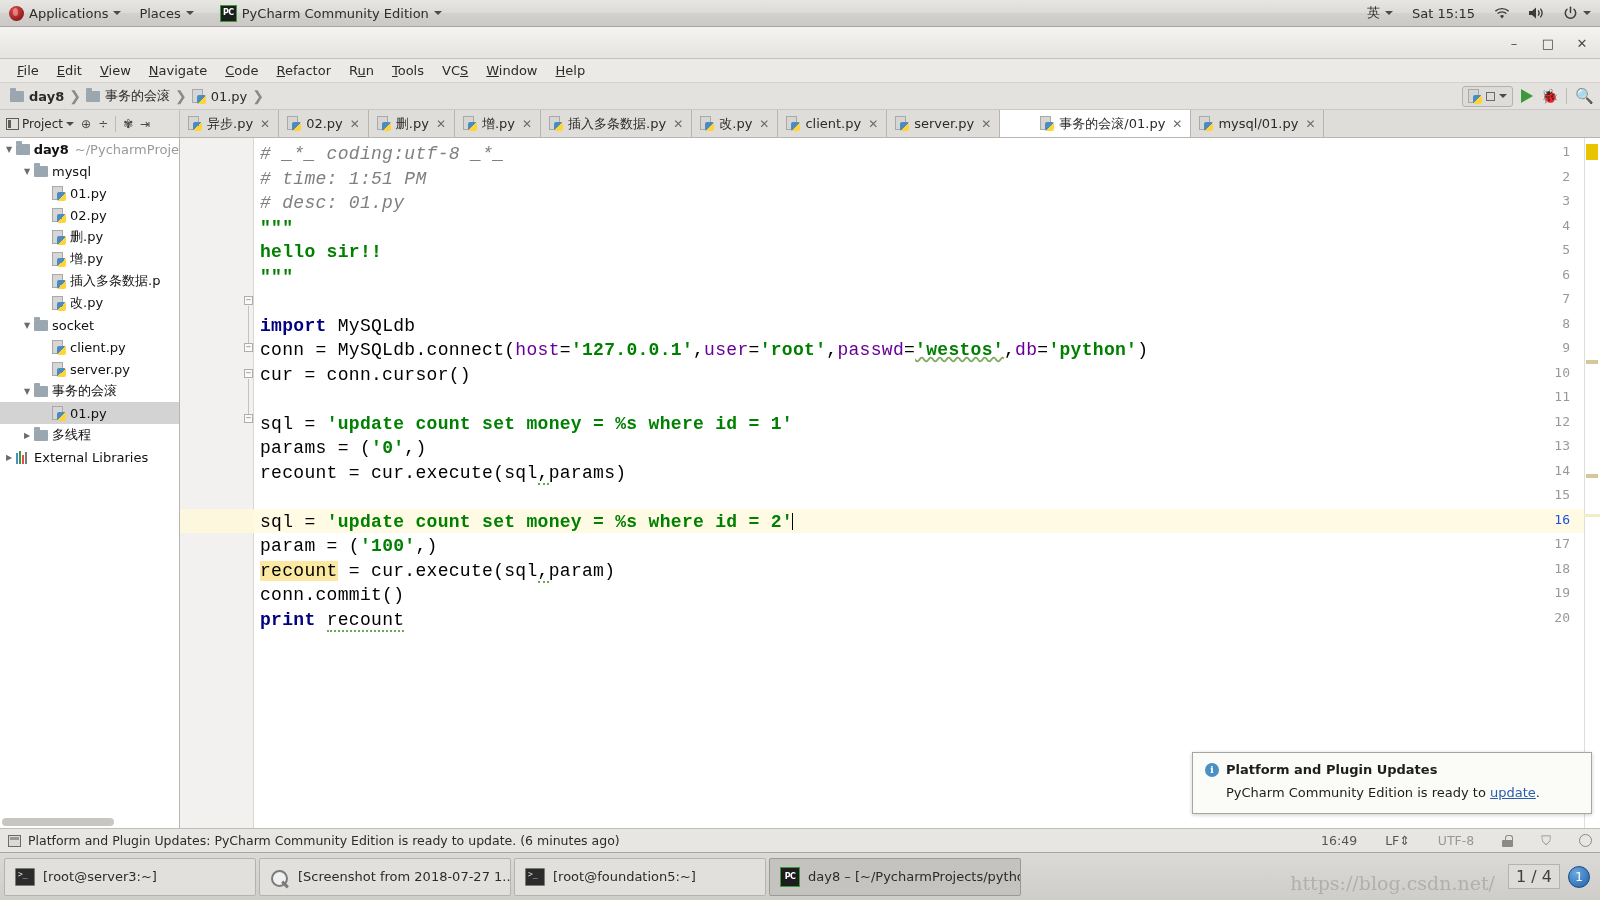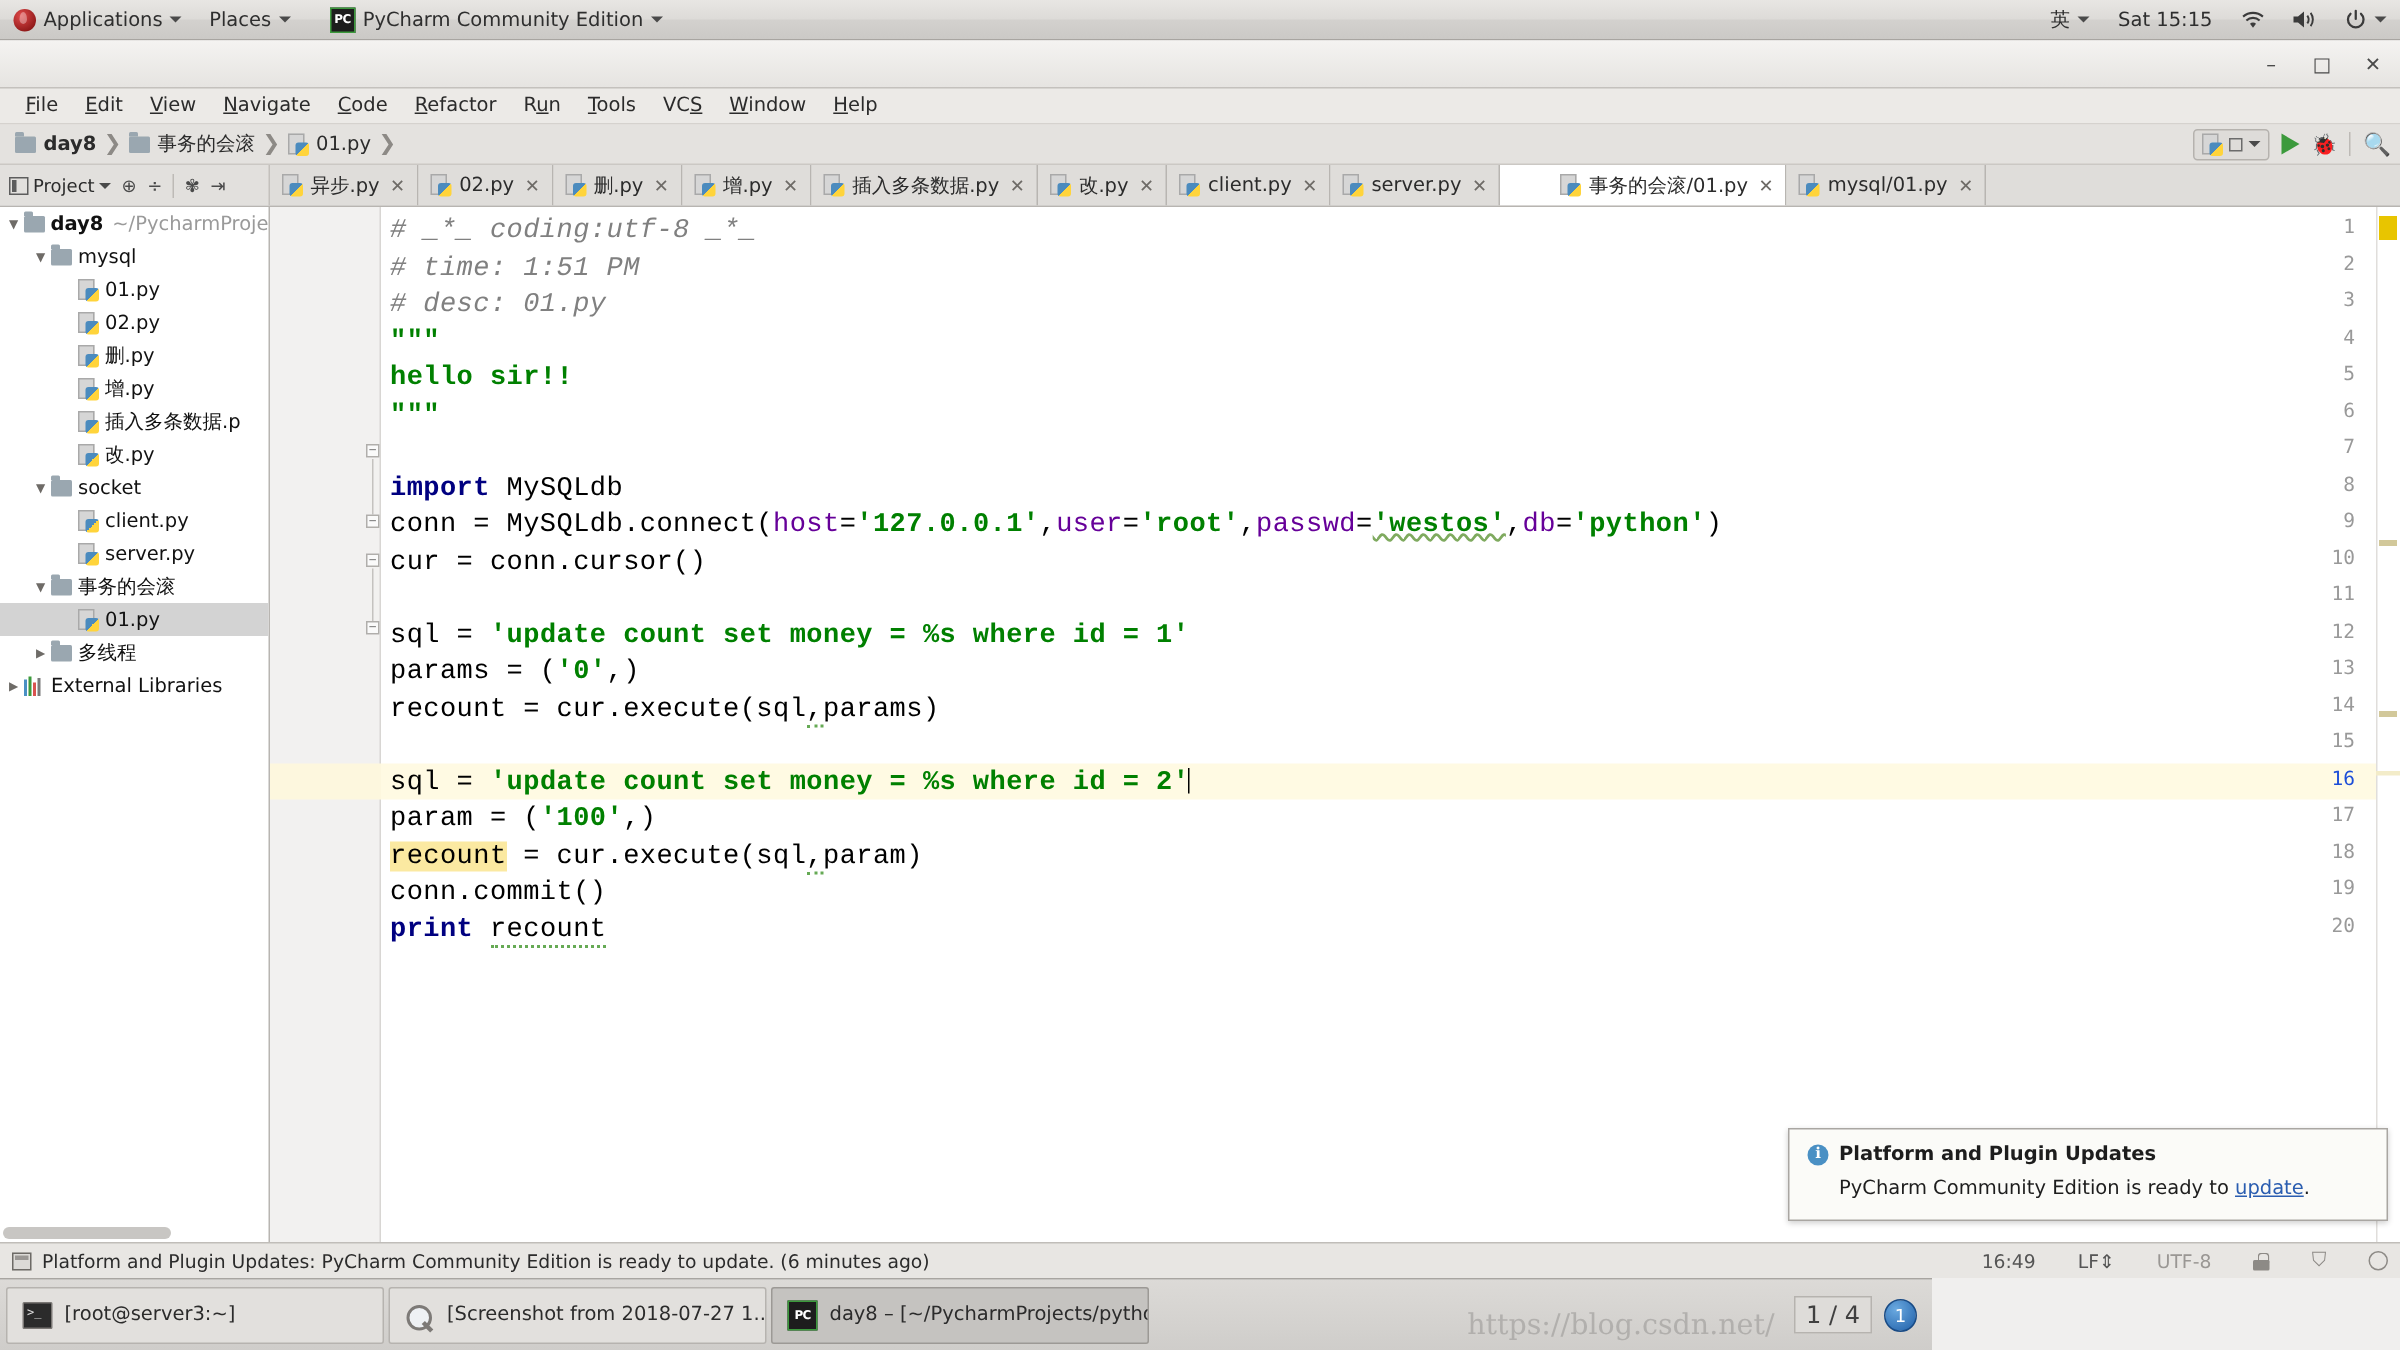--- a/index.html
+++ b/index.html
@@ -208,7 +208,7 @@
 
   
   #taskbar {
-    position: absolute; left: 0; bottom: 0; width: 1288px; height: 48px;
+    position: absolute; left: 0; bottom: 0; width: 1600px; height: 48px;
     background: linear-gradient(to bottom, #dcdad7 0%, #cfcdca 100%);
     border-top: 1px solid #a8a5a1;
     display: flex; align-items: center; padding: 0 4px; gap: 3px;

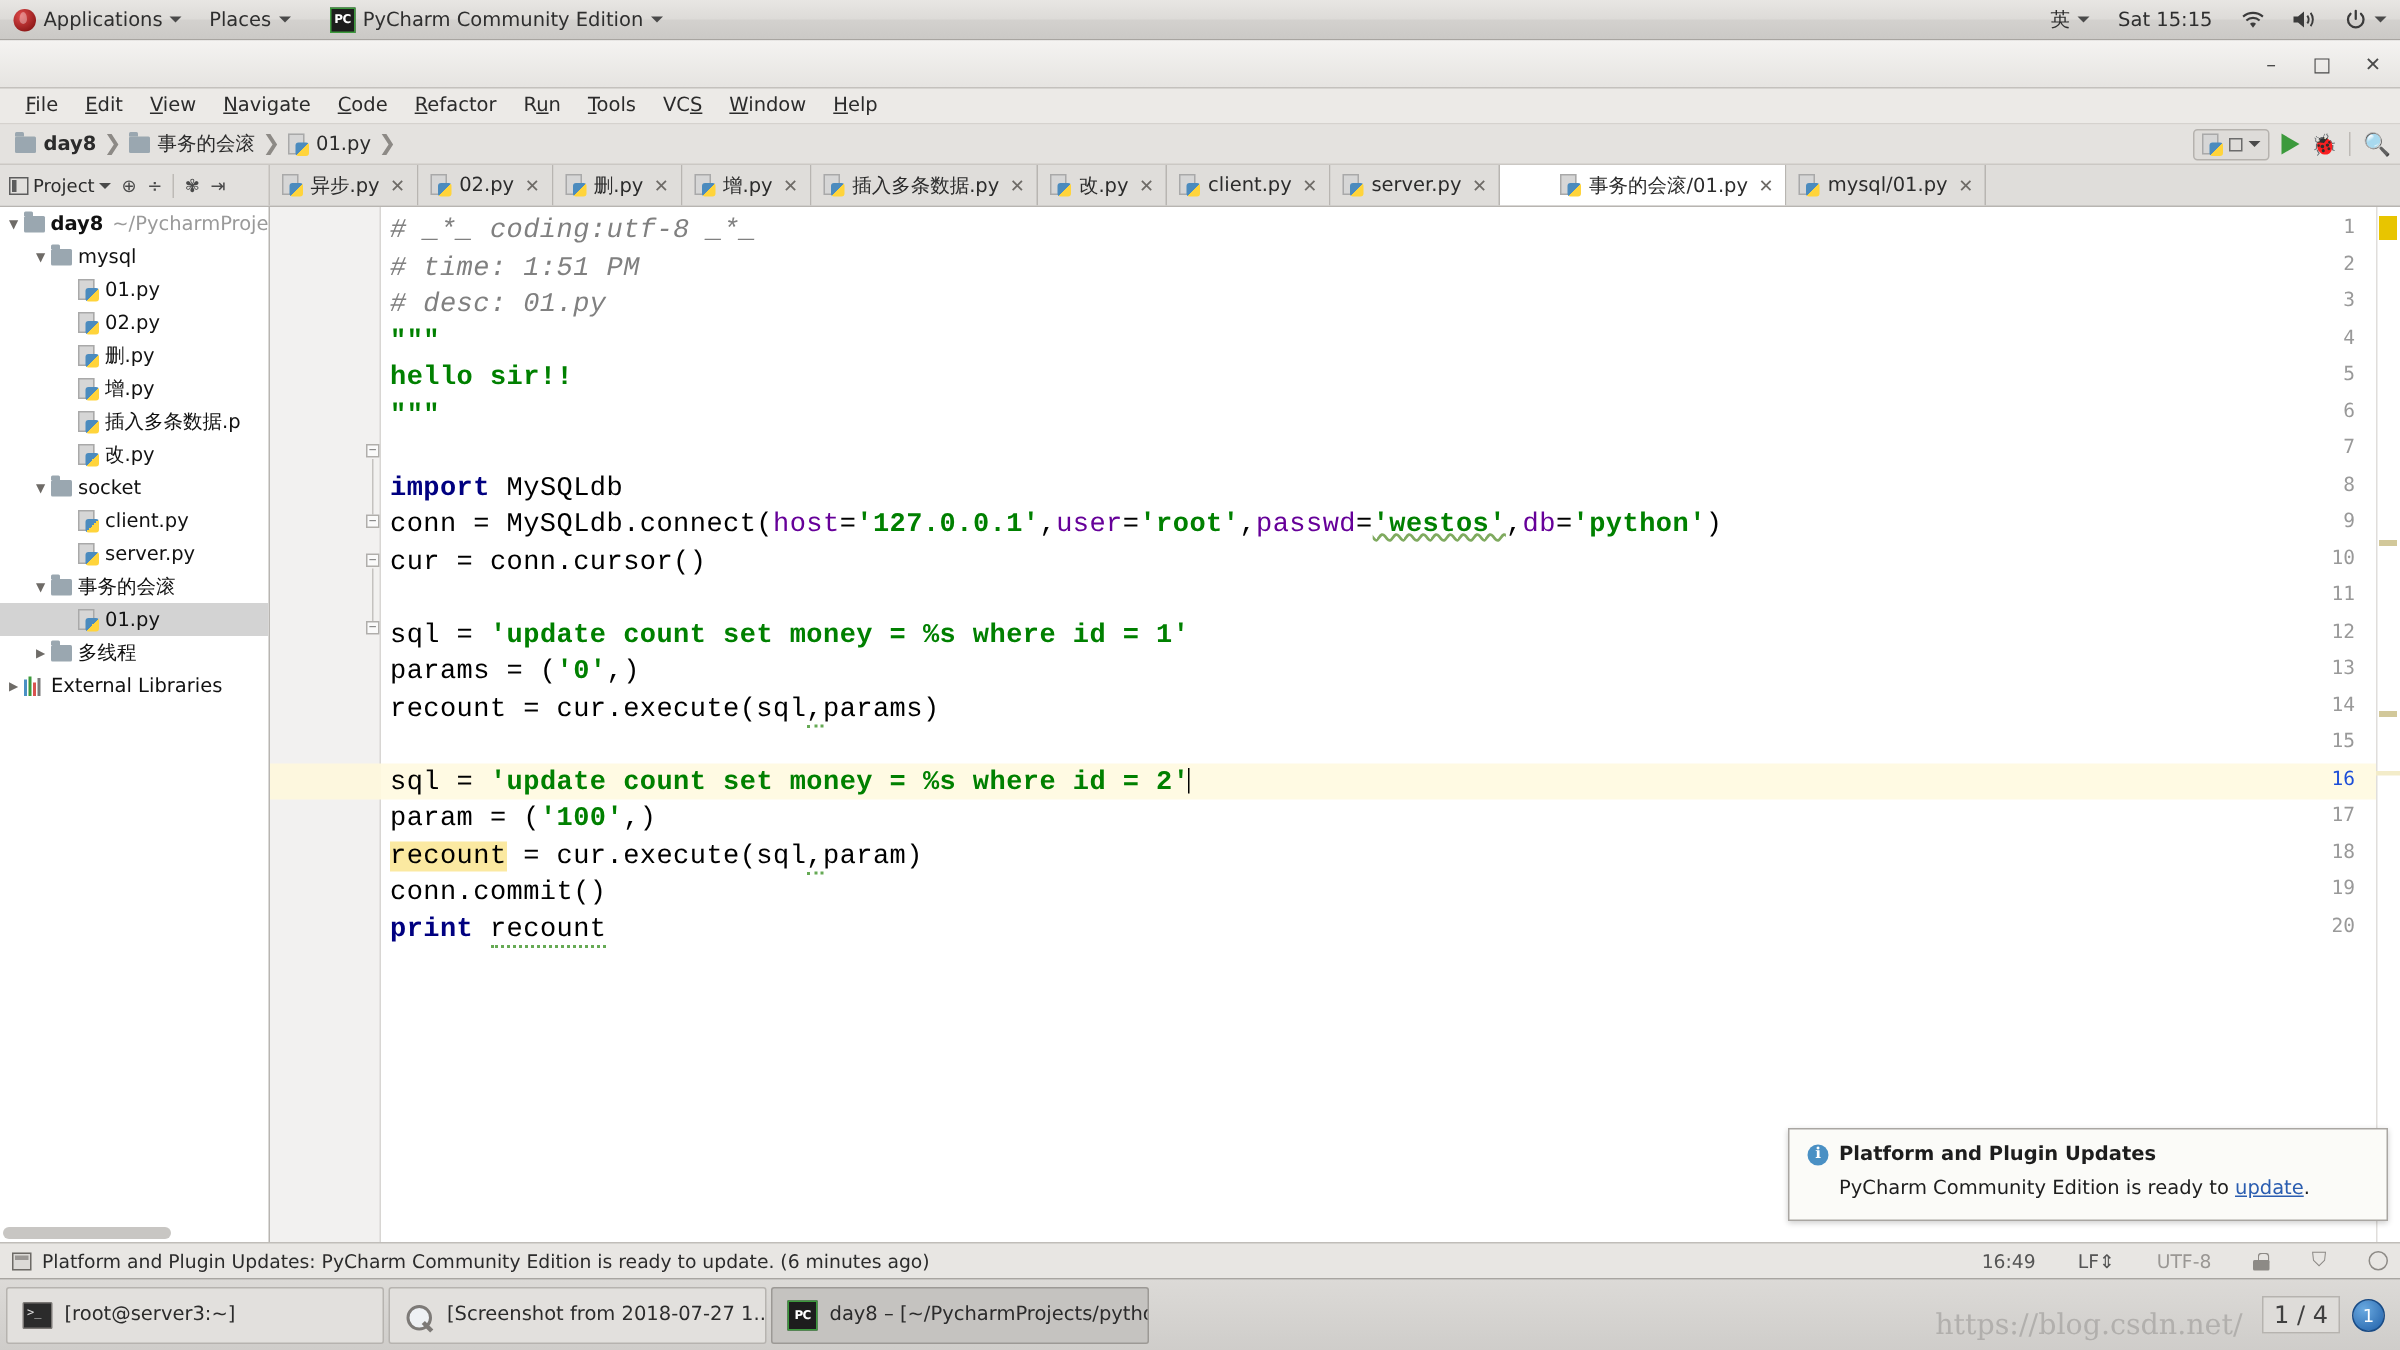--- a/index.html
+++ b/index.html
@@ -682,6 +682,10 @@
         <span class="shot-ic"></span>
         <span>[Screenshot from 2018-07-27 1...</span>
       </div>
+      <div class="task-btn">
+        <span class="term-ic"></span>
+        <span>[root@foundation5:~]</span>
+      </div>
       <div class="task-btn active">
         <span class="pc-task-ic">PC</span>
         <span>day8 – [~/PycharmProjects/pytho...</span>

